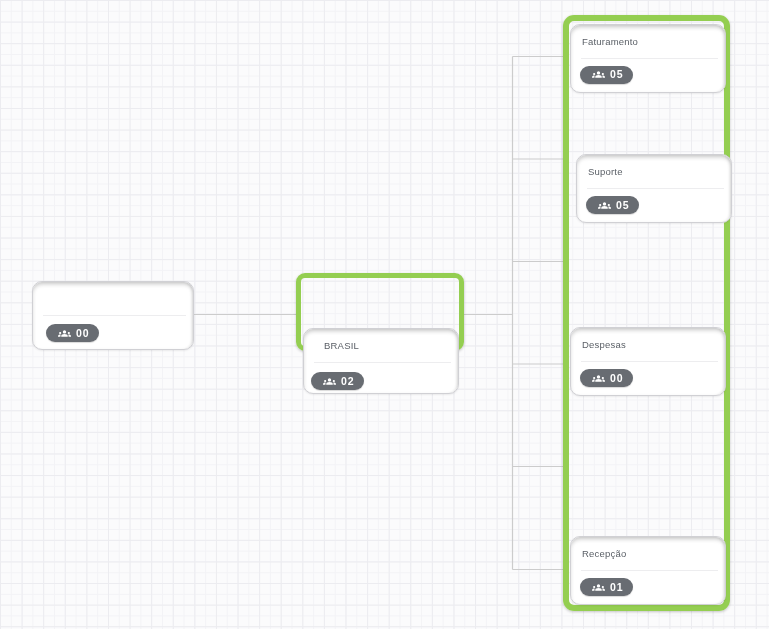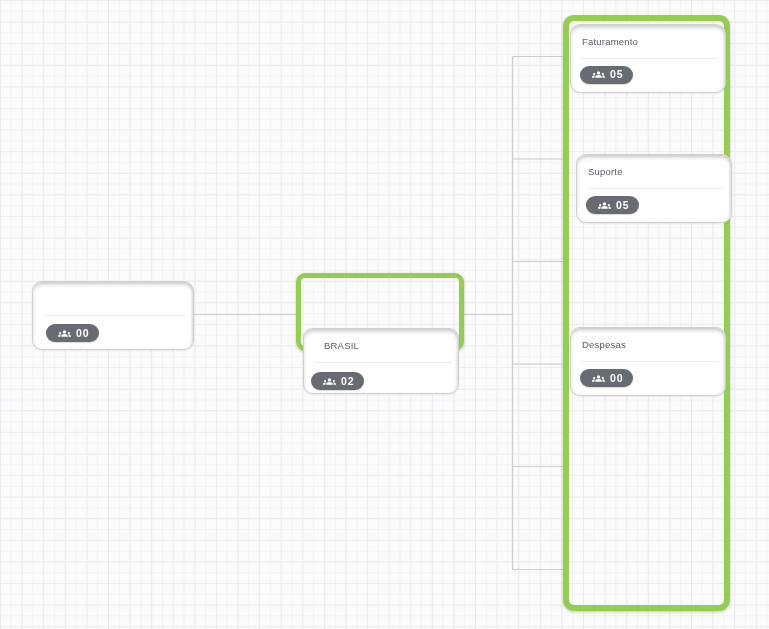--- a/index.html
+++ b/index.html
@@ -132,6 +132,16 @@
     </div>
 
 
+    <div class="node" style="left:1px;top:515px;width:154px;height:67px;">
+      <div class="node-title">Recepção</div>
+      <div class="divider"></div>
+      <div class="badge" style="left:9px;top:41px;">
+        <svg class="badge-icon">
+            <use href="#icon-groups"></use>
+          </svg>
+        <span class="num">01</span>
+      </div>
+    </div>
 
   </div>
 </div>

